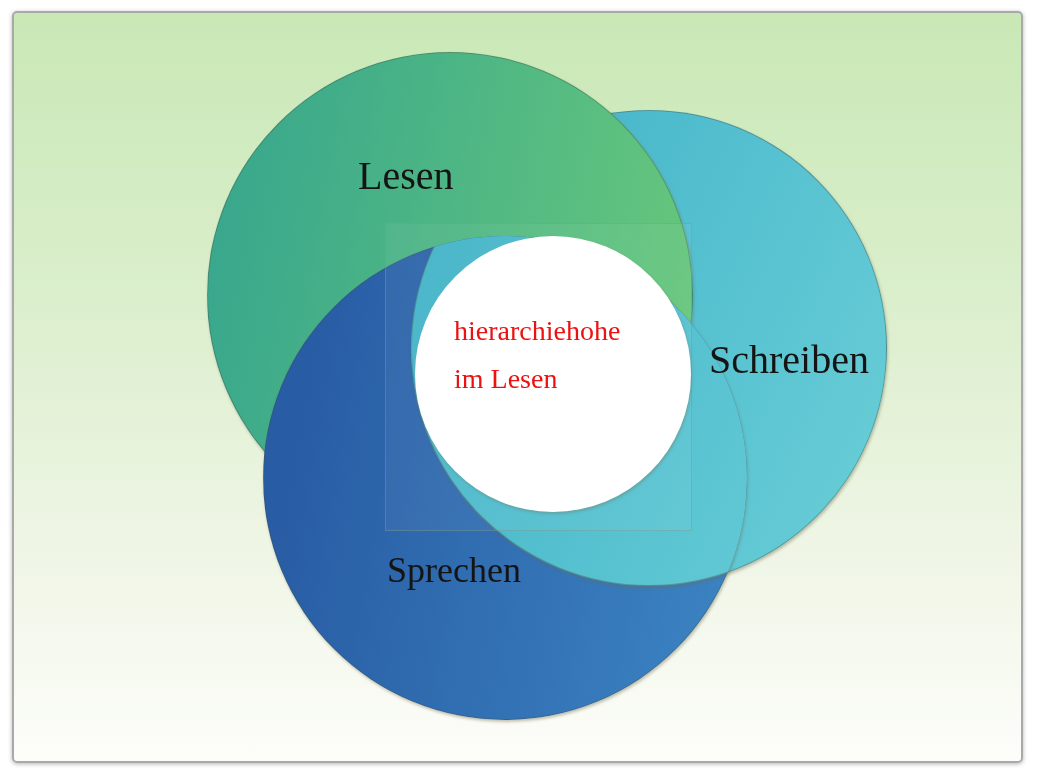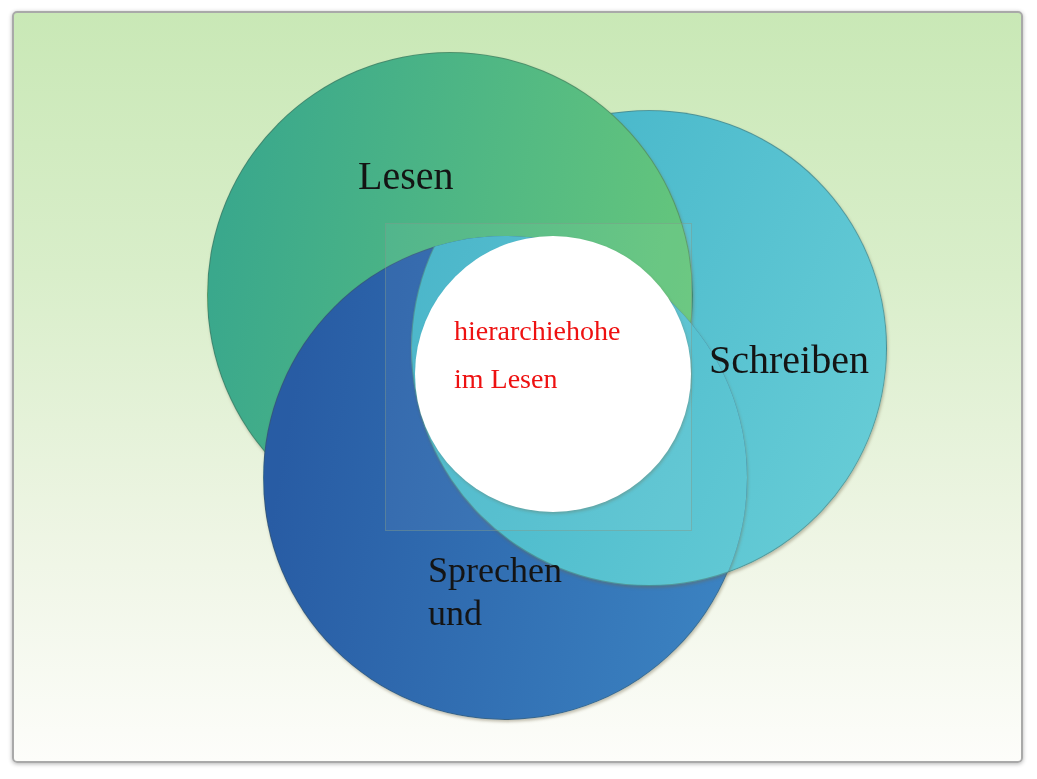--- a/index.html
+++ b/index.html
@@ -44,7 +44,7 @@
   .lbl{position:absolute;color:#141414;z-index:7;white-space:nowrap;}
   .lbl-lesen{left:344px;top:143px;font-size:40px;line-height:1;}
   .lbl-schreiben{left:695px;top:327px;font-size:40px;line-height:1;}
-  .lbl-sprechen{left:414px;top:536px;font-size:36px;line-height:43px;}
+  .lbl-sprechen{left:373px;top:536px;font-size:36px;line-height:43px;}
 
   .center-text{position:absolute;left:428px;top:294px;z-index:7;
                font-size:28px;line-height:48px;white-space:nowrap;margin-left:12px;}

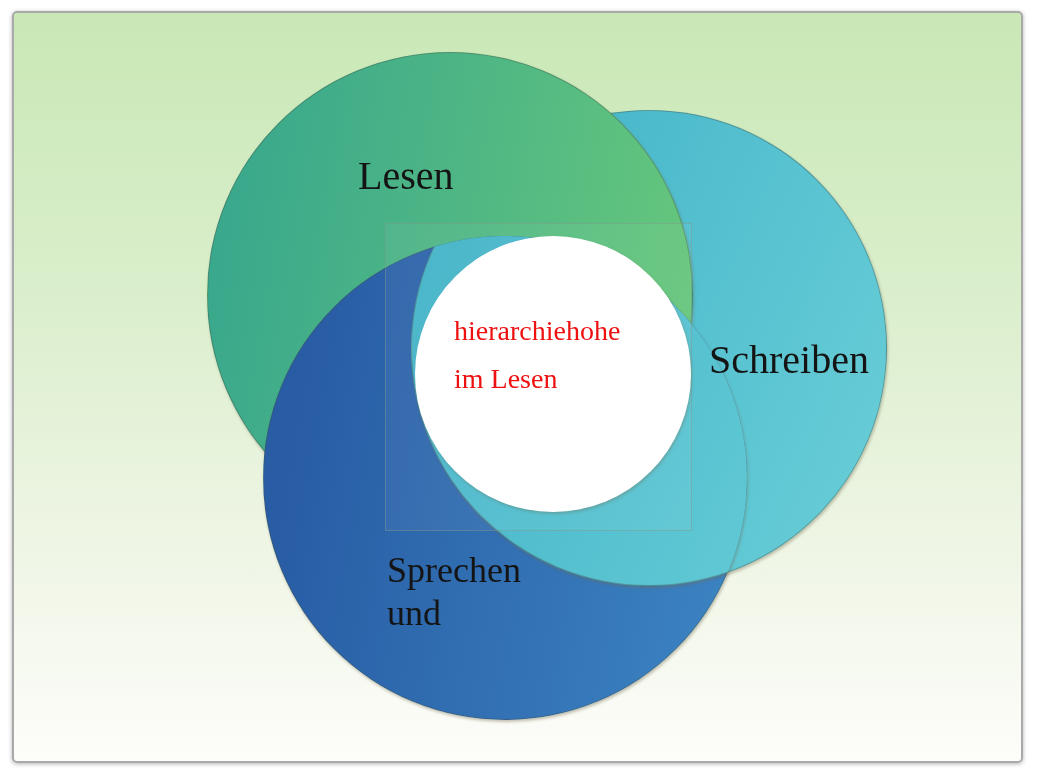--- a/index.html
+++ b/index.html
@@ -70,7 +70,6 @@
 
     <div class="lbl lbl-sprechen">
       <div>Sprechen</div>
-      <div>und</div>
     </div>
 
     <div class="center-text" style="color: rgb(238, 17, 17);">

